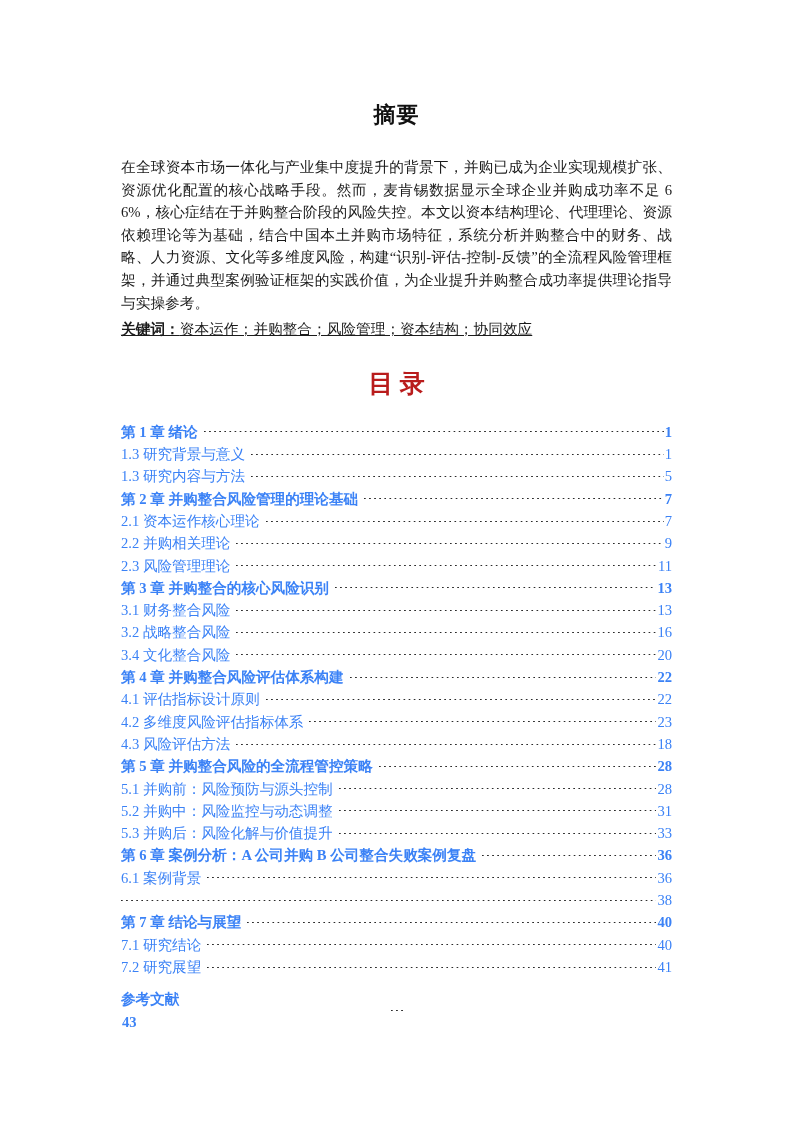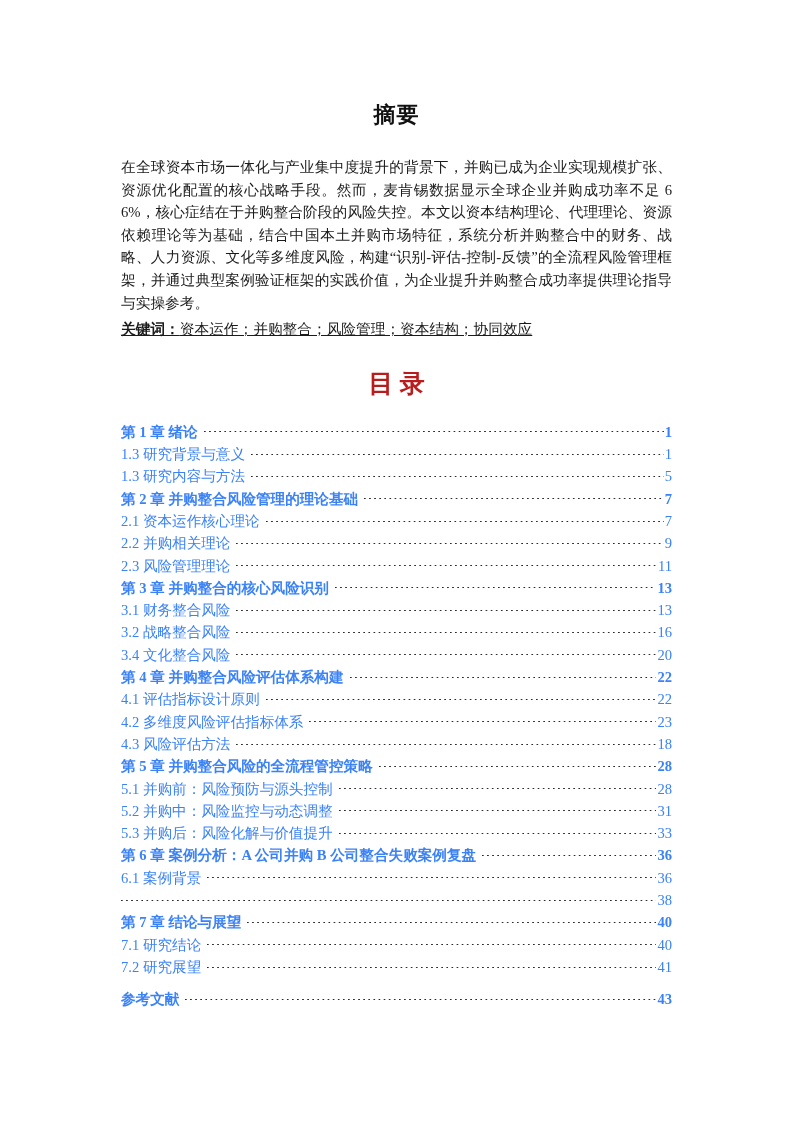--- a/index.html
+++ b/index.html
@@ -88,6 +88,7 @@
   }
   .toc-row.gap-above {
     margin-top: 10px;
+    flex-direction: column;
   }
   .toc-label {
     flex: 0 0 auto;

